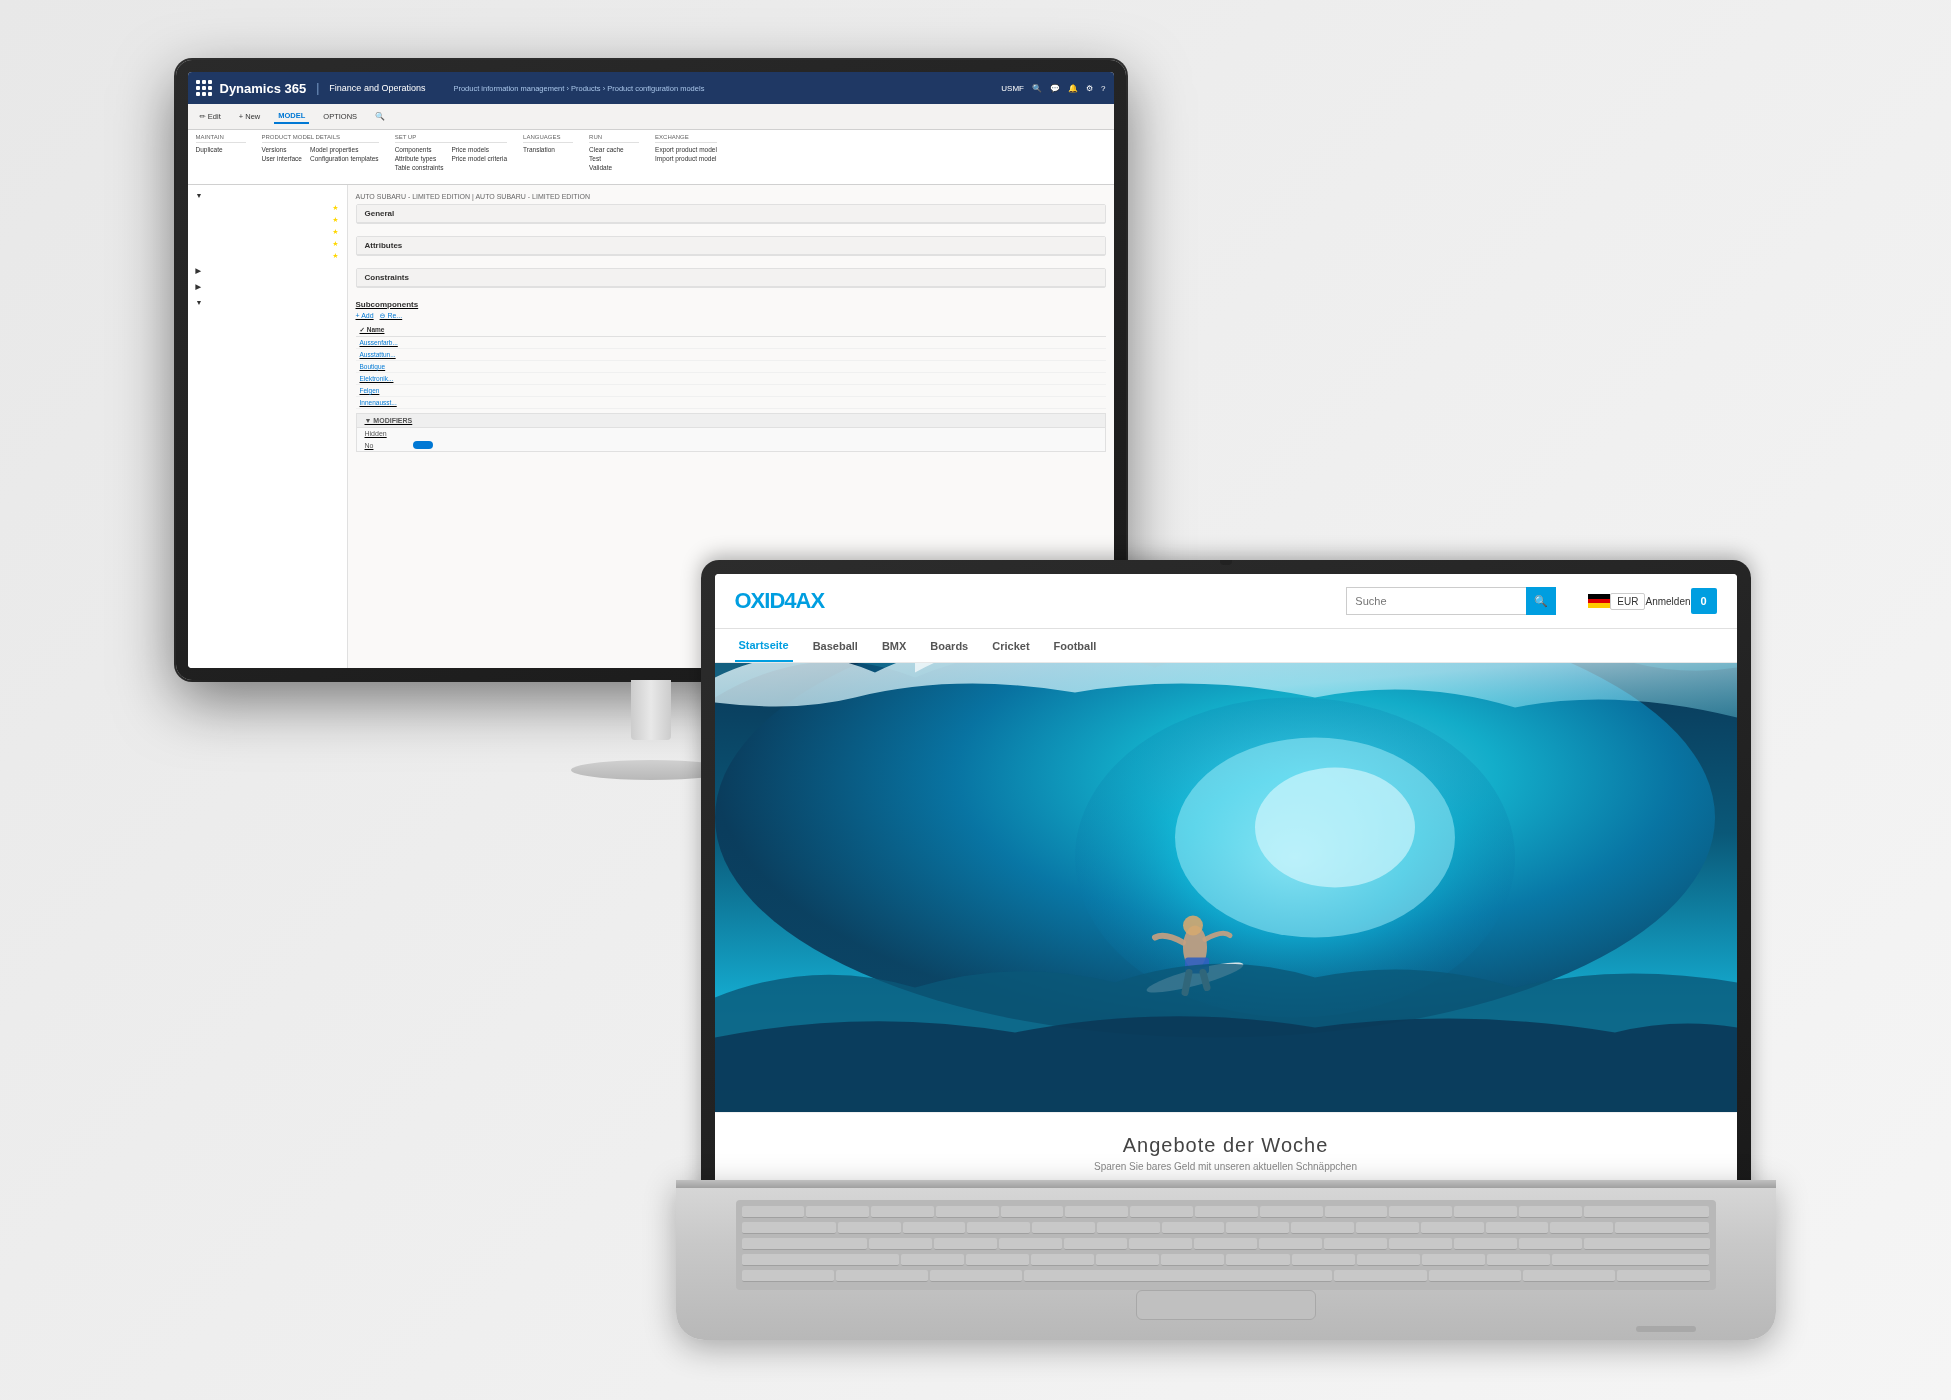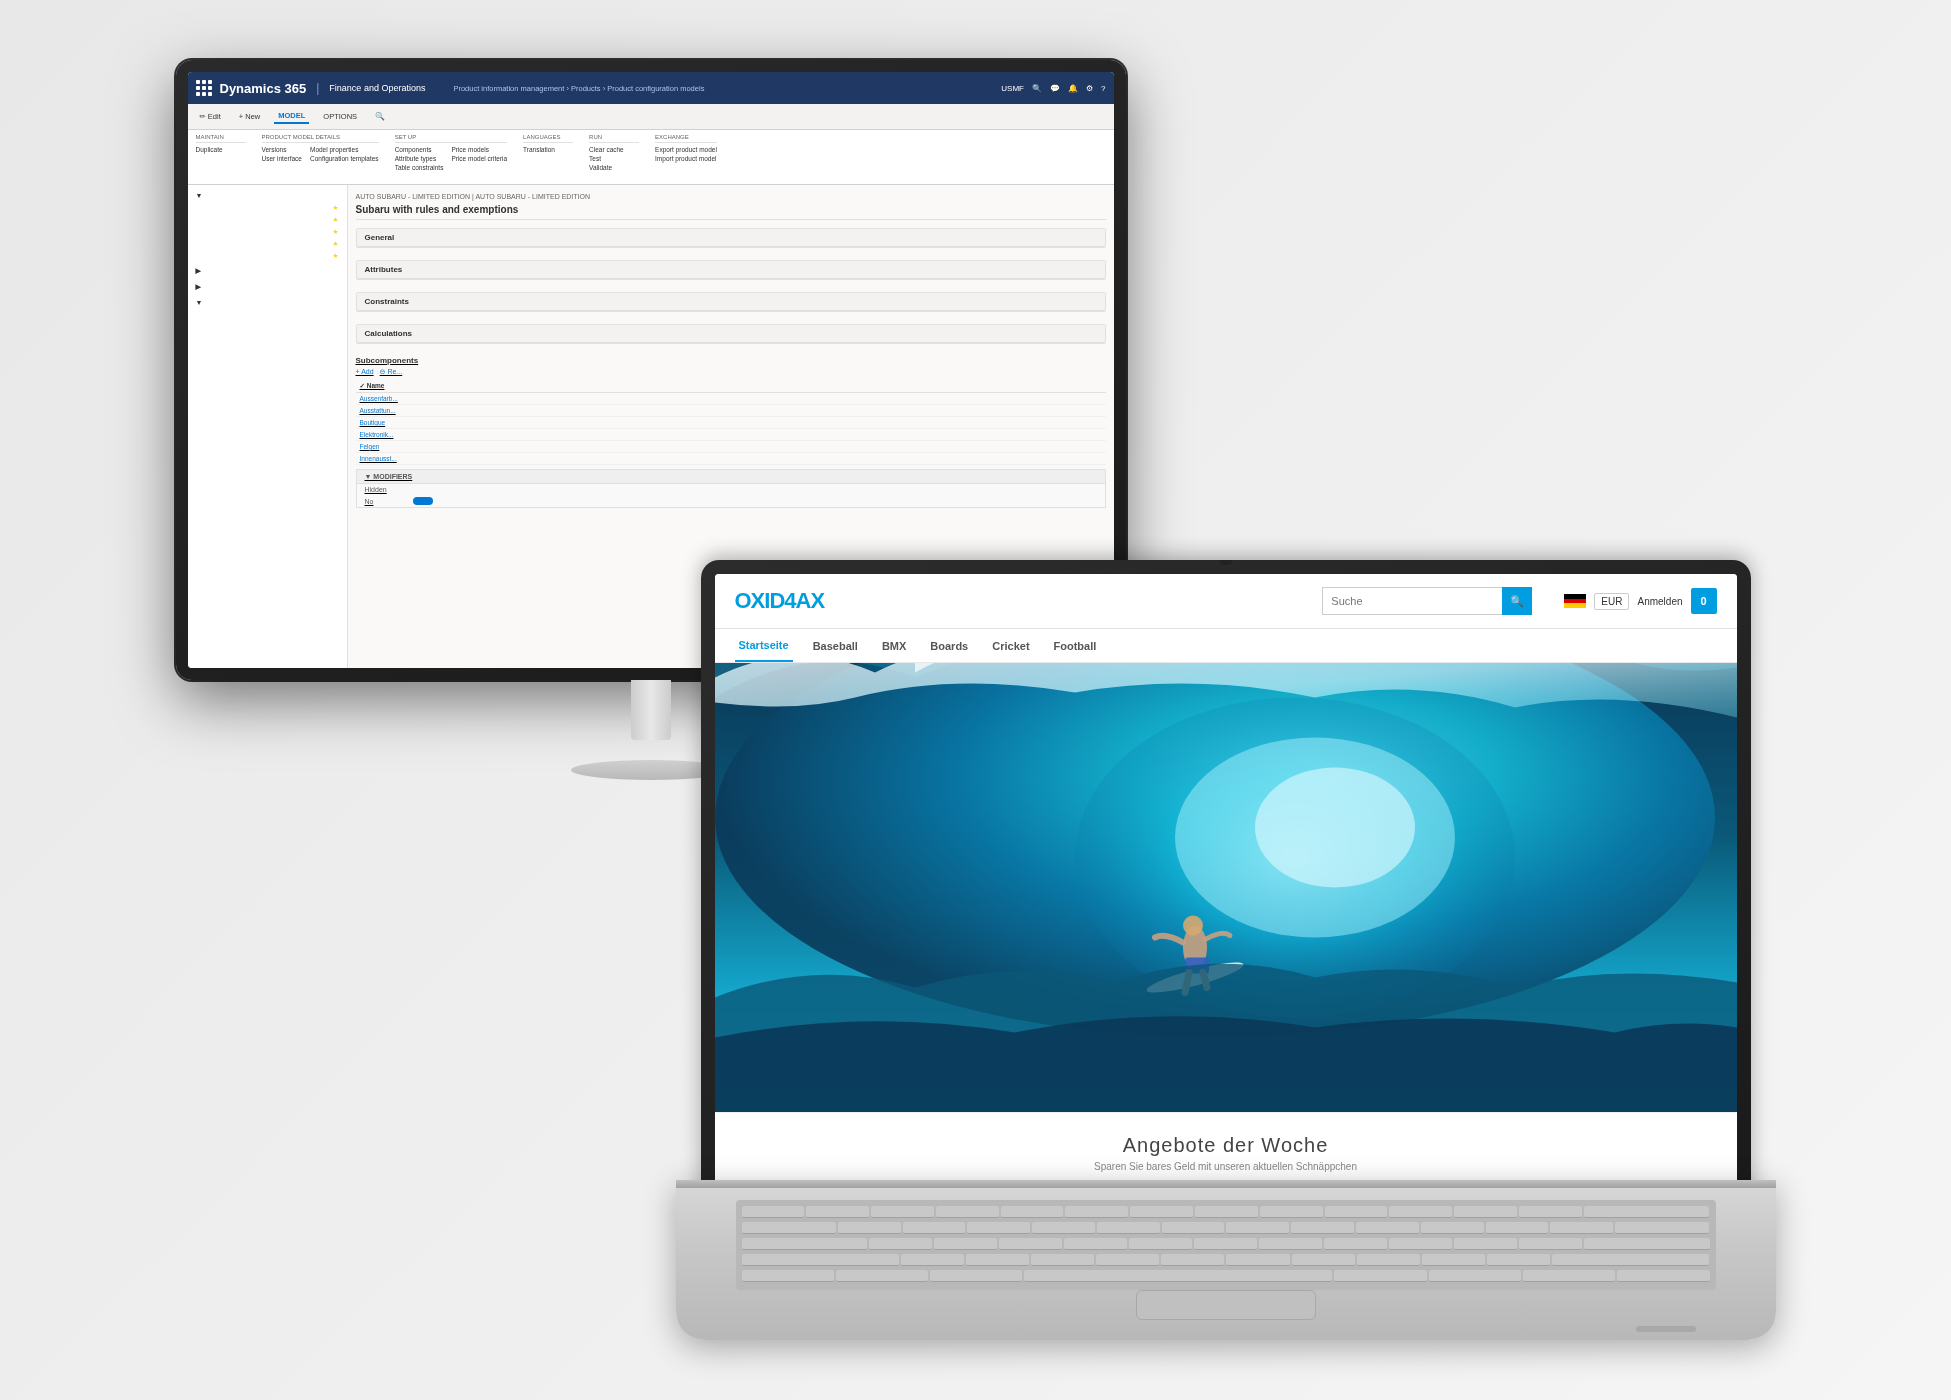--- a/index.html
+++ b/index.html
@@ -876,7 +876,6 @@
 
             <div class="d365-content">
               <div class="content-breadcrumb">AUTO SUBARU - LIMITED EDITION | AUTO SUBARU - LIMITED EDITION</div>
-              <div class="content-title">Subaru with rules and exemptions</div>
 
               <div class="content-section">
                 <div class="content-section-header">General</div>

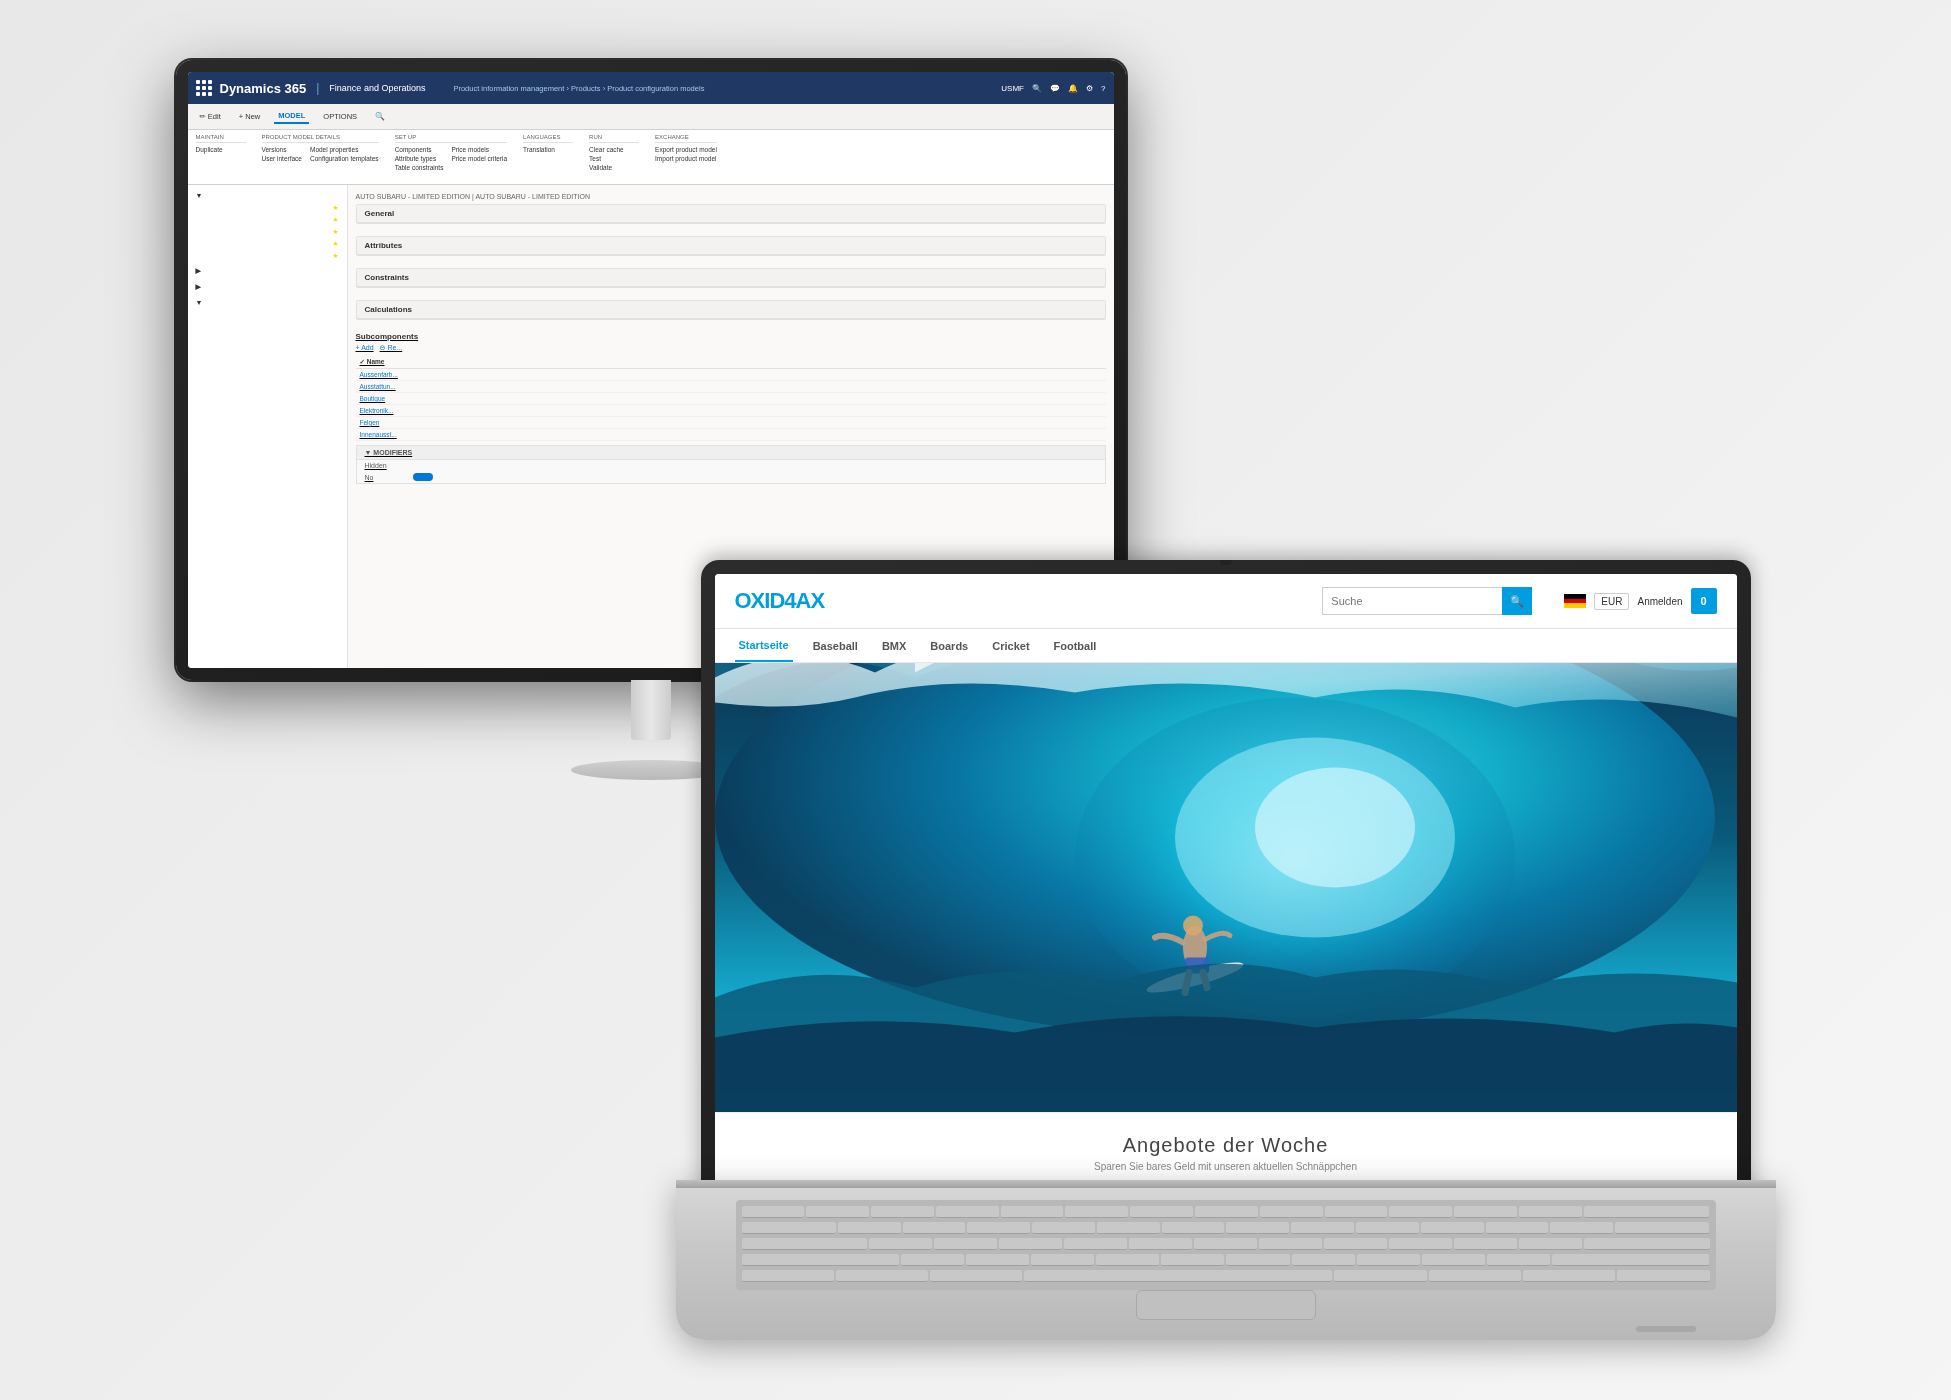--- a/index.html
+++ b/index.html
@@ -885,9 +885,6 @@
               </div>
               <div class="content-section">
                 <div class="content-section-header">Constraints</div>
-              </div>
-              <div class="content-section">
-                <div class="content-section-header">Calculations</div>
               </div>
 
               <div style="margin-top:2px;text-decoration:underline;">

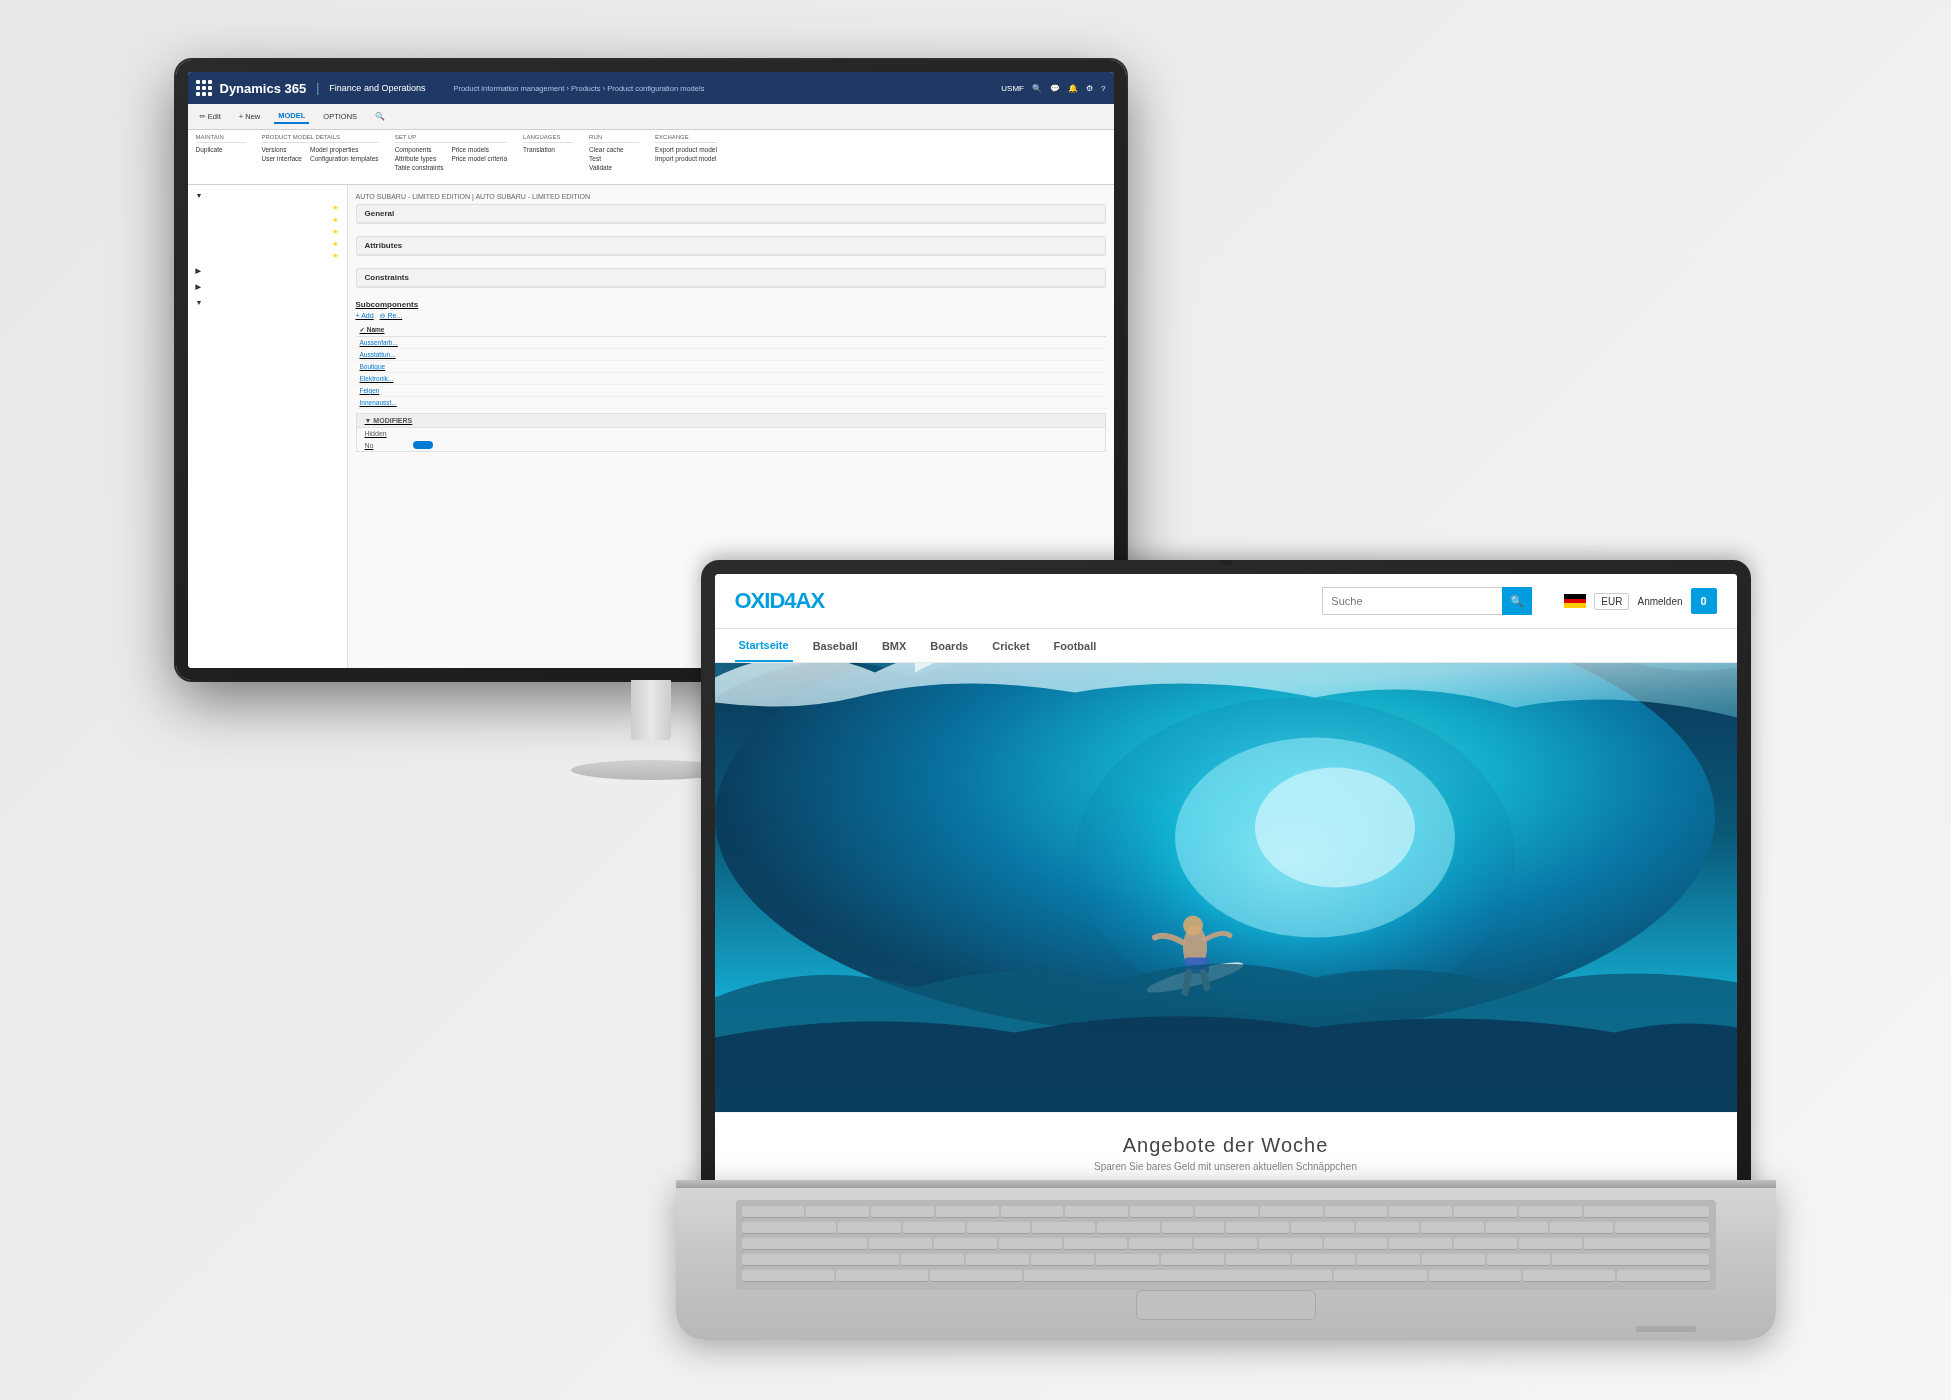--- a/index.html
+++ b/index.html
@@ -495,7 +495,7 @@
     .oxid-header-right {
       display: flex;
       align-items: center;
-      gap: 8px;
+      gap: 0;
       margin-left: 12px;
       justify-content: center;
     }

